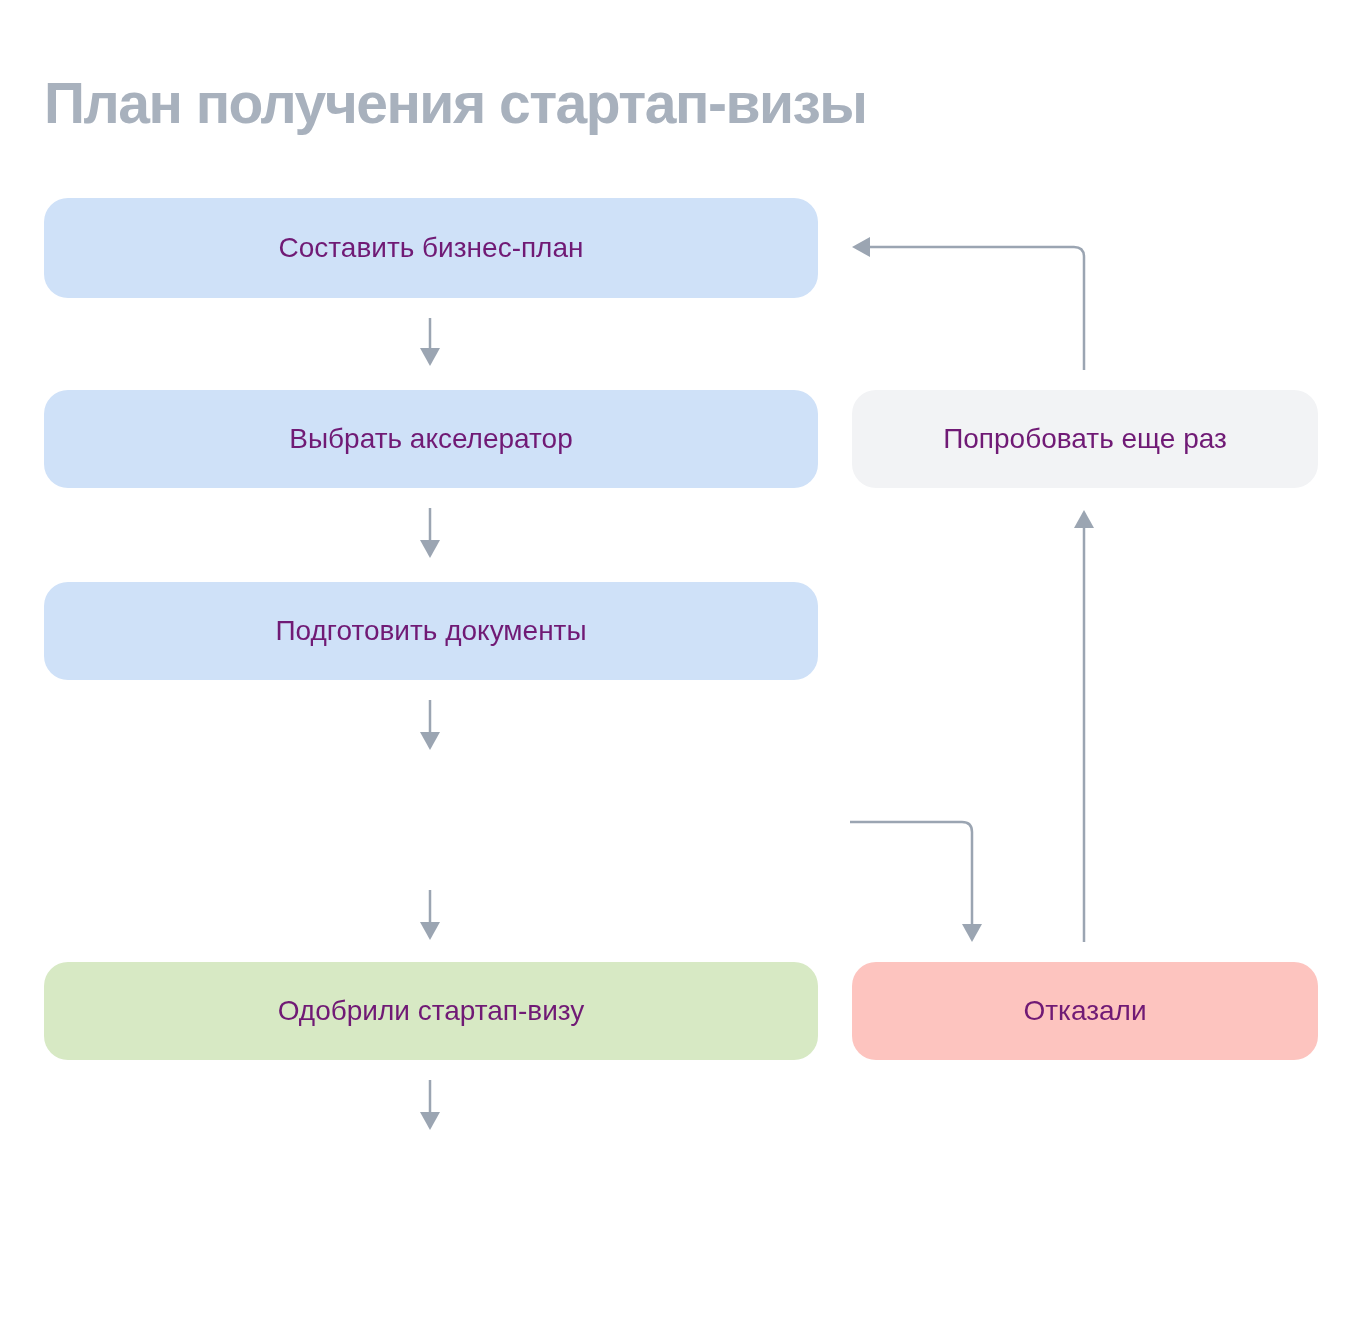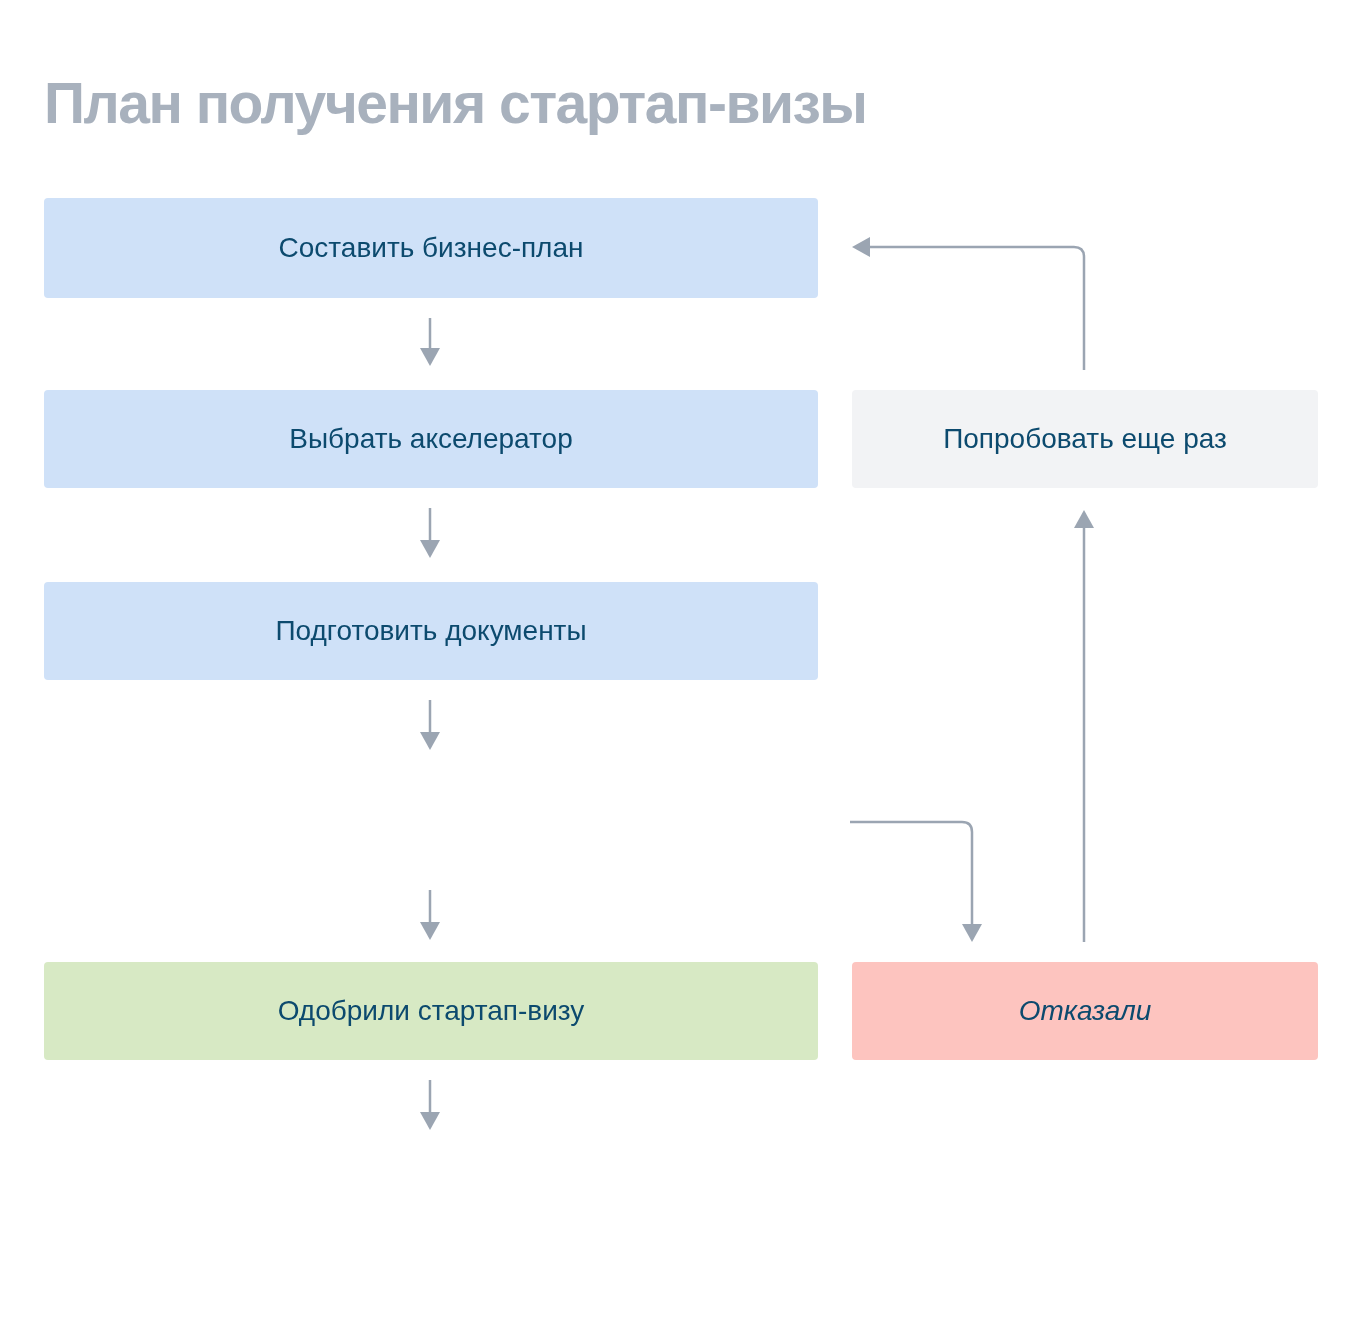--- a/index.html
+++ b/index.html
@@ -37,12 +37,12 @@
   .node {
     position: absolute;
     height: 98px;
-    border-radius: 4px;
+    border-radius: 24px;
     display: flex;
     align-items: center;
     justify-content: center;
     font-size: 28px;
-    color: #0c4a6e;
+    color: #701a75;
     text-align: center;
   }
   .node-left  { left: 44px;  width: 774px; }

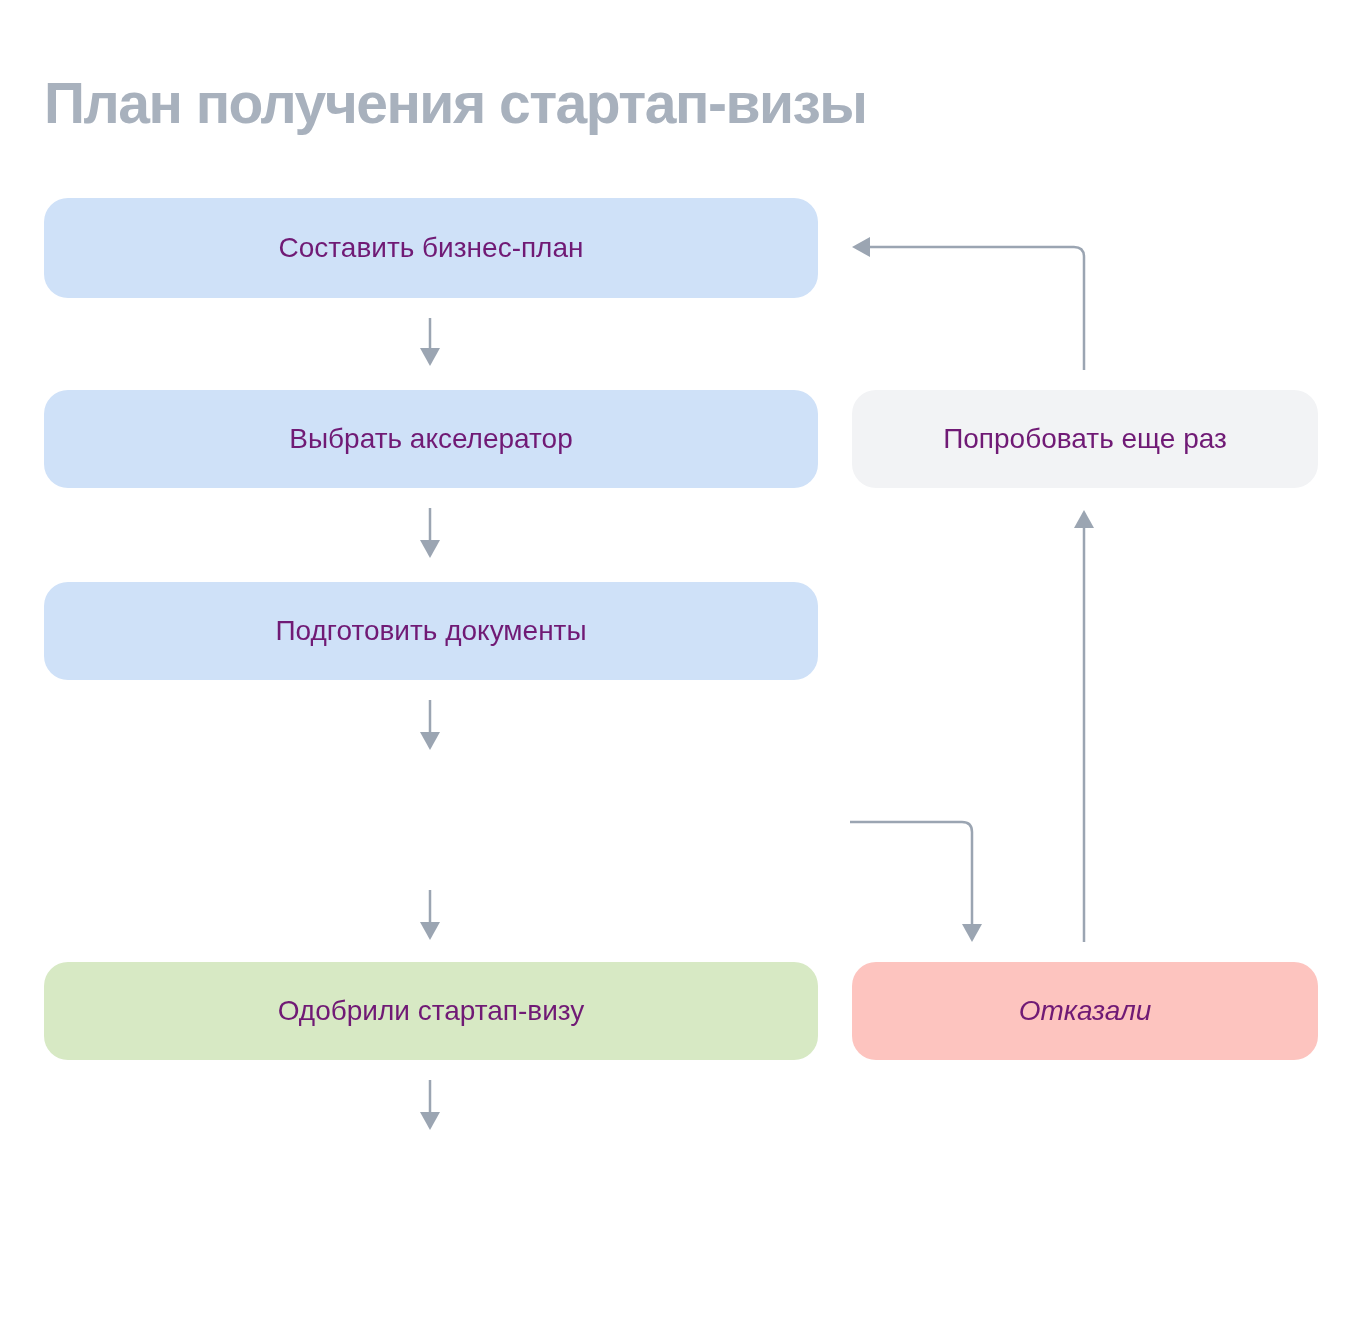--- a/index.html
+++ b/index.html
@@ -49,7 +49,7 @@
   .node-right { left: 852px; width: 466px; }
   .node-blue  { background: #cfe1f8; }
   .node-green { background: #d7e9c4; }
-  .node-red   { background: #fdc4bf; font-style: italic; }
+  .node-red   { background: #fdc4bf; }
   .node-gray  { background: #f2f3f5; }
   .top-198  { top: 198px; height: 100px; }
   .top-390  { top: 390px; }

